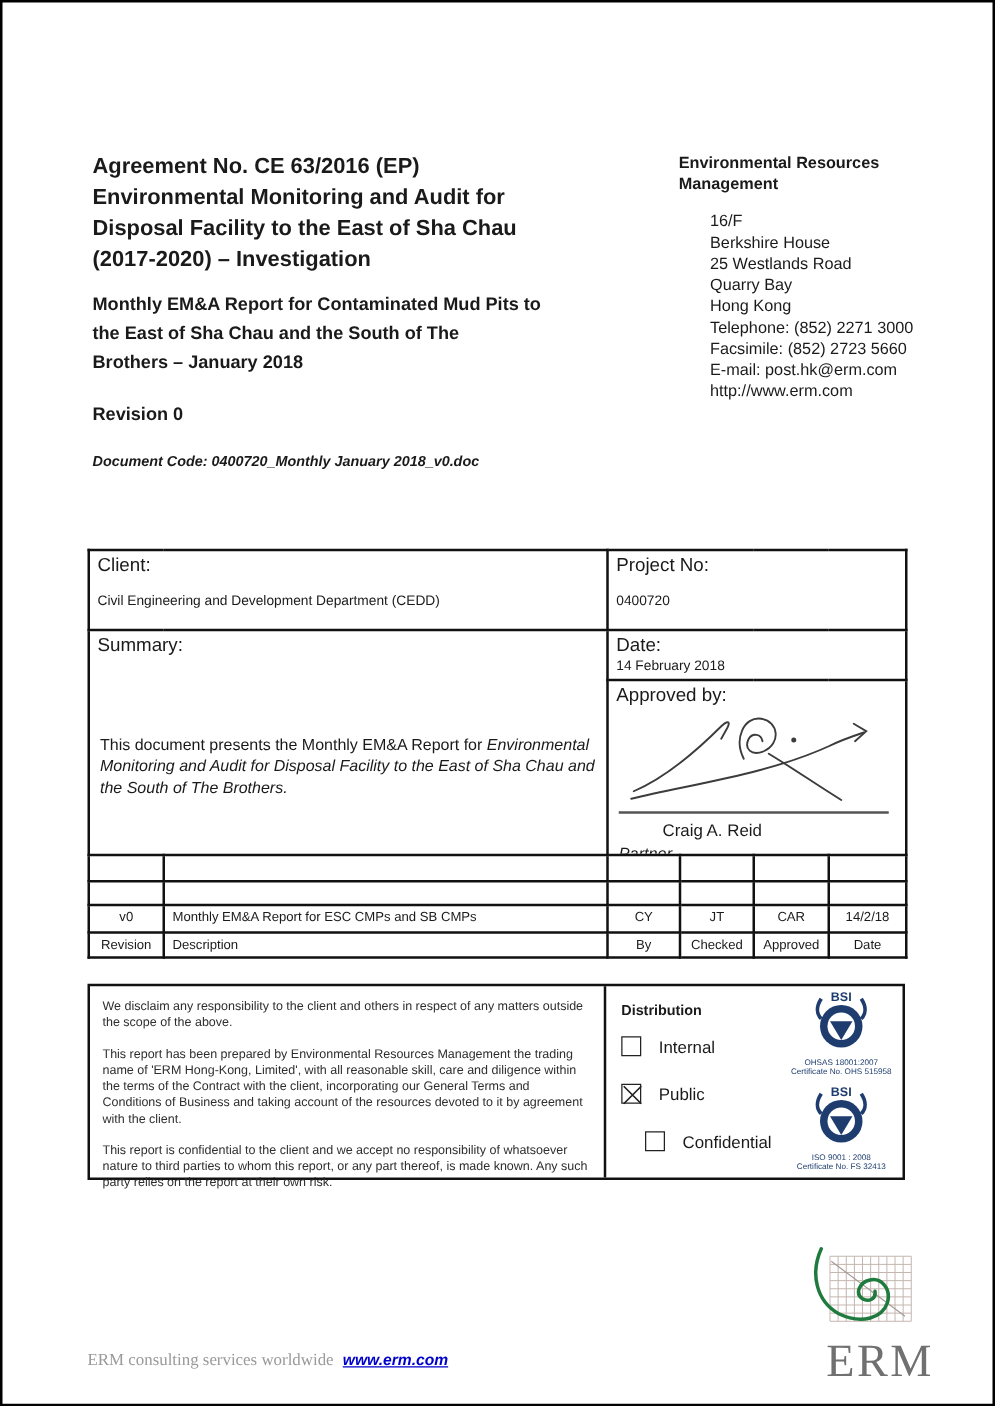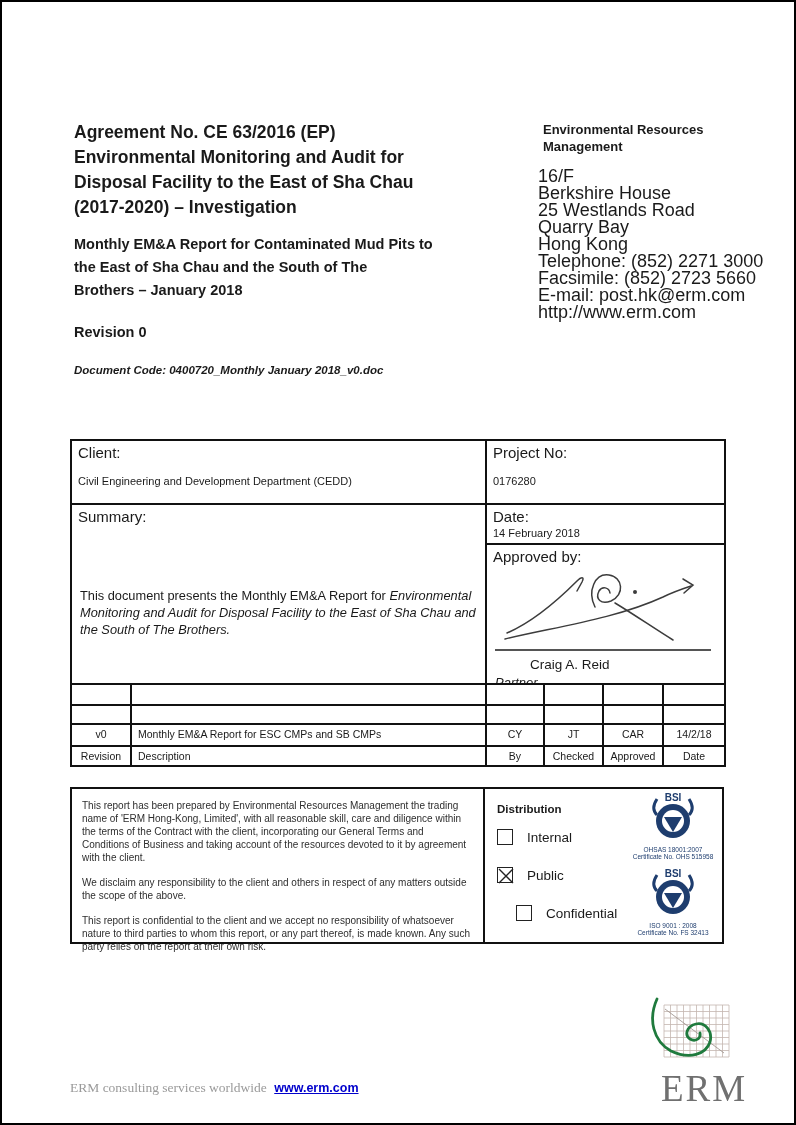--- a/index.html
+++ b/index.html
@@ -17,7 +17,7 @@
               font-weight:700; font-style:italic; }
   .company-name { position:absolute; left:541px; top:119px; font-size:13px;
                   font-weight:700; line-height:17px; white-space:pre-line; }
-  .company-address { position:absolute; left:536px; top:166px; font-size:18px;
+  .company-address { position:absolute; left:566px; top:166px; font-size:13px;
                      line-height:17px; white-space:pre-line; }
 
   

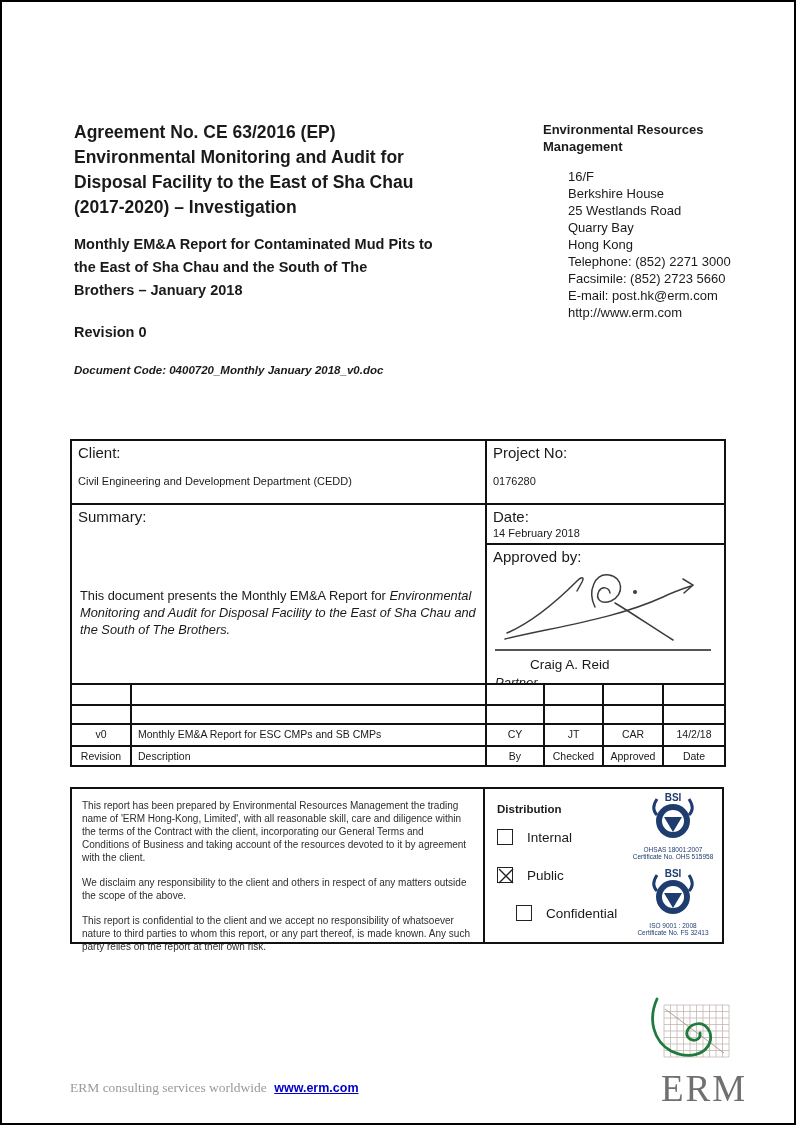--- a/index.html
+++ b/index.html
@@ -108,7 +108,7 @@
       </td>
       <td colspan="4">
         <div class="lbl">Project No:</div>
-        <div class="val">0176280</div>
+        <div class="val">0400720</div>
       </td>
     </tr>
     <tr style="height:40px">

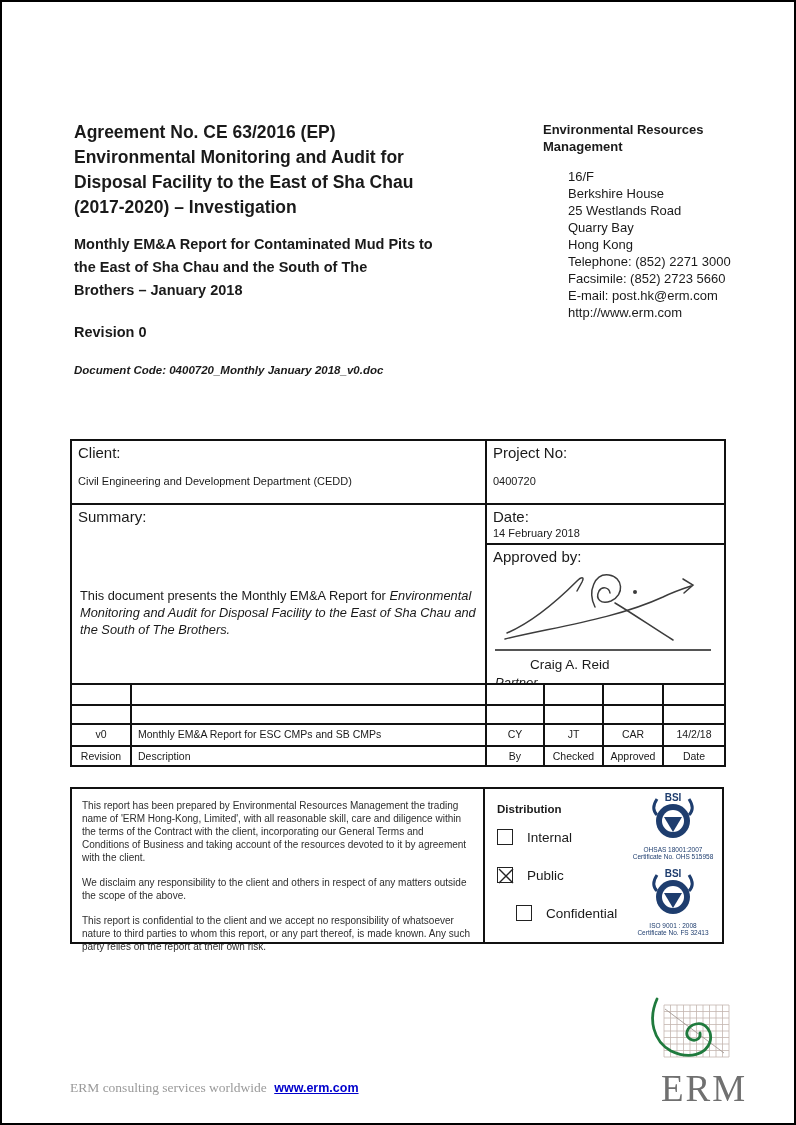--- a/index.html
+++ b/index.html
@@ -179,8 +179,8 @@
 
   <div class="bottom-box">
     <div class="disclaimer">
+      <p>We disclaim any responsibility to the client and others in respect of any matters outside the scope of the above.</p>
       <p>This report has been prepared by Environmental Resources Management the trading name of 'ERM Hong-Kong, Limited', with all reasonable skill, care and diligence within the terms of the Contract with the client, incorporating our General Terms and Conditions of Business and taking account of the resources devoted to it by agreement with the client.</p>
-      <p>We disclaim any responsibility to the client and others in respect of any matters outside the scope of the above.</p>
       <p>This report is confidential to the client and we accept no responsibility of whatsoever nature to third parties to whom this report, or any part thereof, is made known. Any such party relies on the report at their own risk.</p>
     </div>
     <div class="dist-cell">

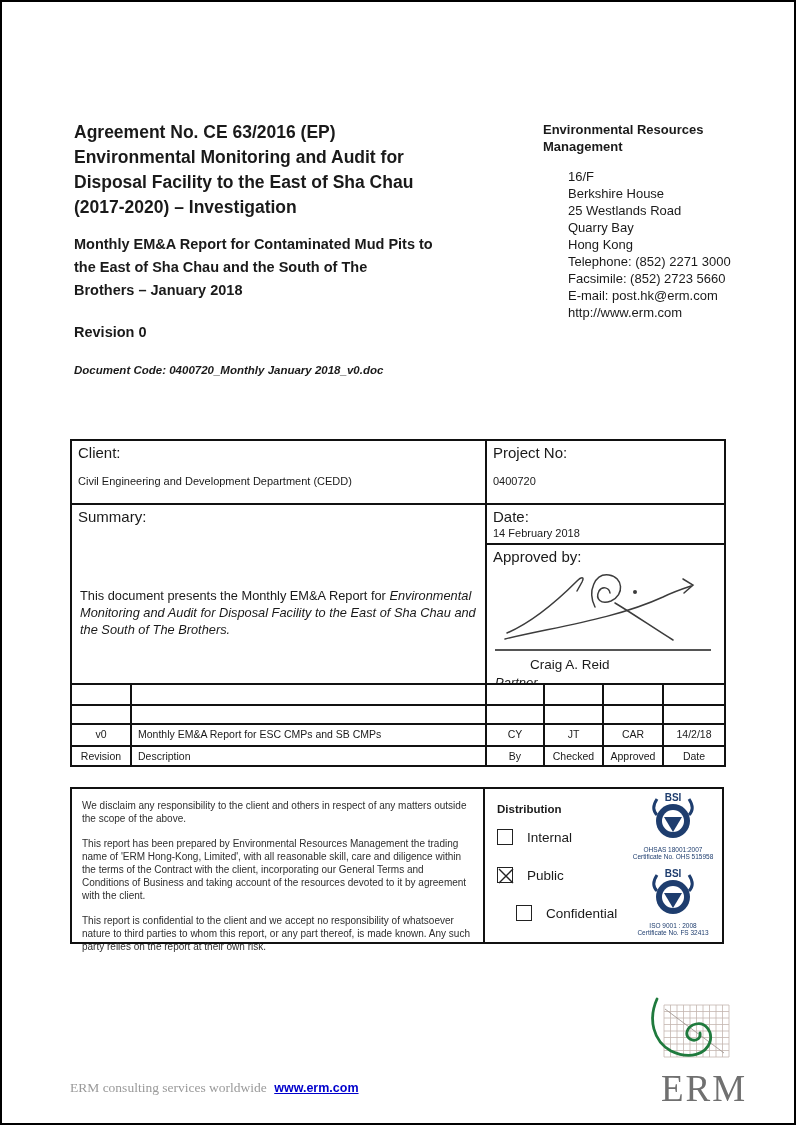--- a/index.html
+++ b/index.html
@@ -62,7 +62,7 @@
   .footer { position:absolute; left:68px; top:1078px; font-family:"Liberation Serif","DejaVu Serif",serif;
             font-size:13.5px; color:#9a9a9a; }
   .footer .link { font-family:"Liberation Sans","DejaVu Sans",sans-serif; font-size:12.5px;
-                  font-weight:700; color:#0000cc; text-decoration:underline; margin-left:4px; }
+                  font-weight:700; color:#0000cc; text-decoration:underline; margin-left:4px;font-style:italic; }
 </style>
 </head>
 <body>

